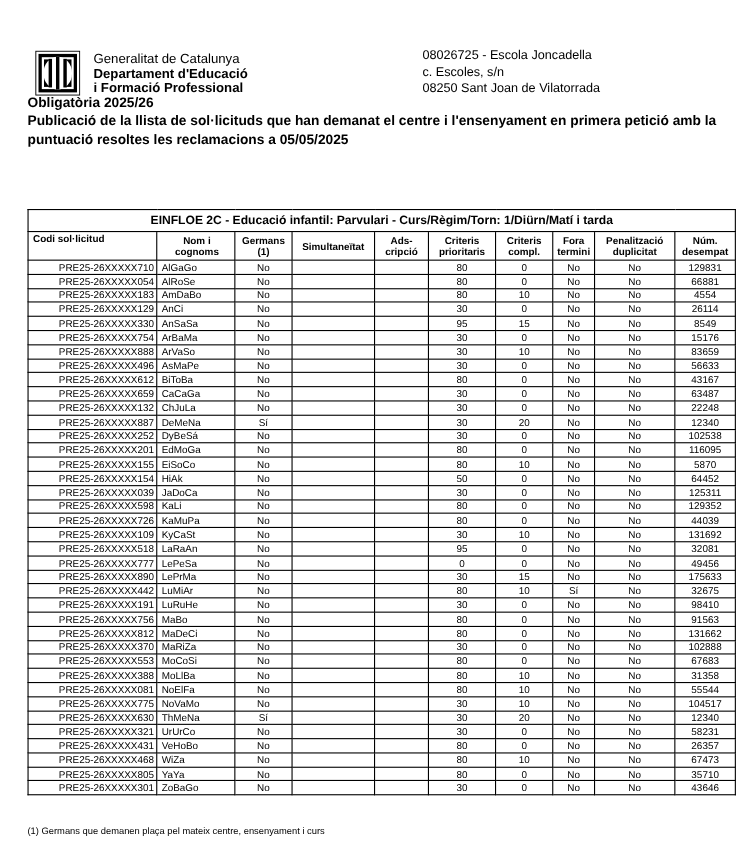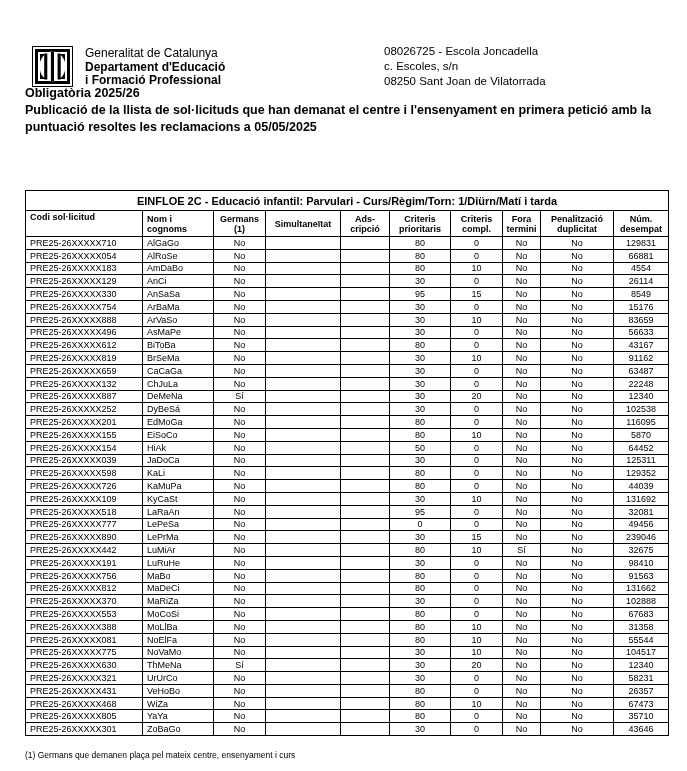--- a/index.html
+++ b/index.html
@@ -42,7 +42,7 @@
     border-bottom: 1.5px solid #000;
   }
   .list-table thead th.col-0 { text-align: left; padding-left: 4px; vertical-align: top; }
-  .list-table thead th.col-1 { text-align: left; padding-left: 4px; margin-left: 24px; }
+  .list-table thead th.col-1 { text-align: center; padding-left: 4px; margin-left: 24px; }
   .list-table tbody td { height: 12.8px; padding: 0 2px; text-align: center; white-space: nowrap; }
   .list-table tbody td.c0 { text-align: left; padding-left: 4px; margin-left: 35px; }
   .list-table tbody td.c1 { text-align: left; padding-left: 4px; }

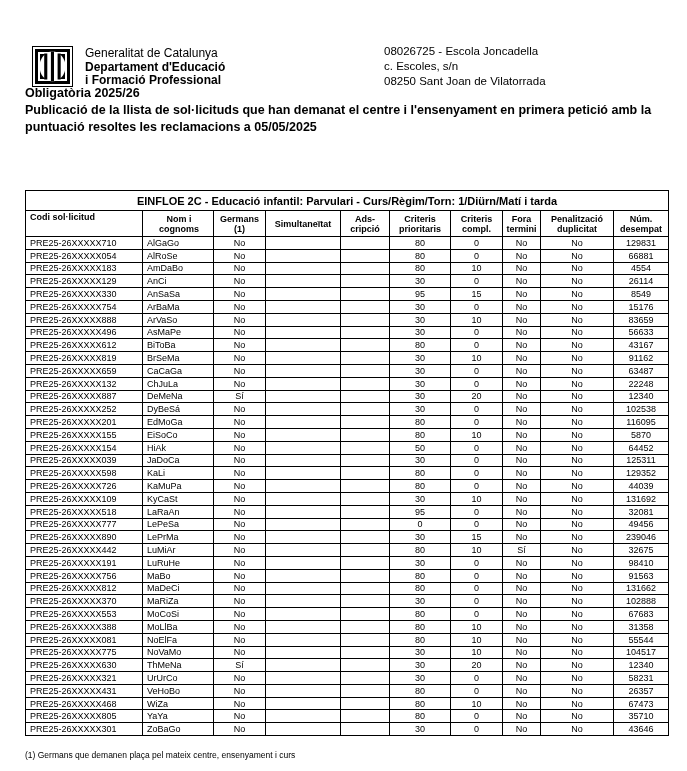--- a/index.html
+++ b/index.html
@@ -44,7 +44,7 @@
   .list-table thead th.col-0 { text-align: left; padding-left: 4px; vertical-align: top; }
   .list-table thead th.col-1 { text-align: center; padding-left: 4px; margin-left: 24px; }
   .list-table tbody td { height: 12.8px; padding: 0 2px; text-align: center; white-space: nowrap; }
-  .list-table tbody td.c0 { text-align: left; padding-left: 4px; margin-left: 35px; }
+  .list-table tbody td.c0 { text-align: right; padding-left: 4px; margin-left: 35px; }
   .list-table tbody td.c1 { text-align: left; padding-left: 4px; }
   .list-table { border: 1.5px solid #000; }
 

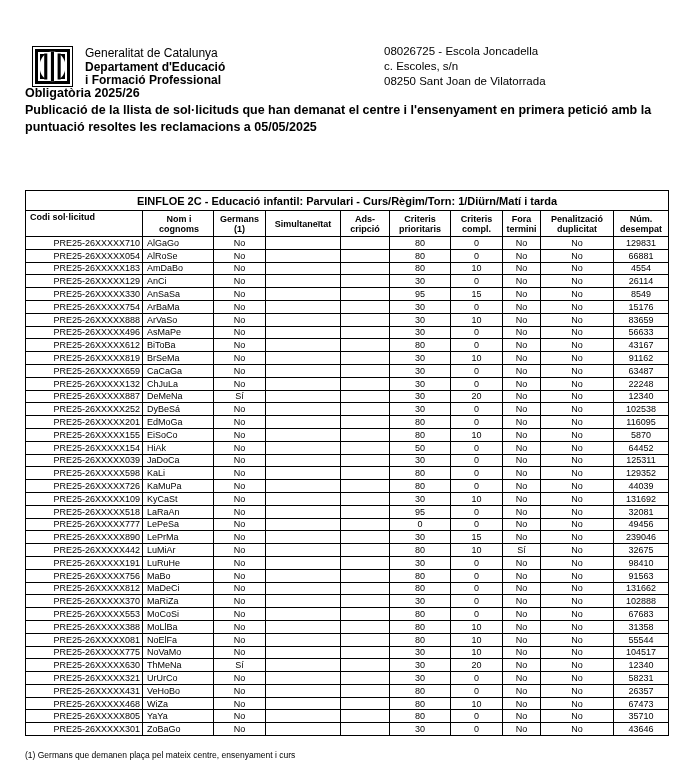--- a/index.html
+++ b/index.html
@@ -241,18 +241,6 @@
           <td class="c9">43167</td>
         </tr>
         <tr>
-          <td class="c0">PRE25-26XXXXX819</td>
-          <td class="c1">BrSeMa</td>
-          <td class="c2">No</td>
-          <td class="c3">&nbsp;</td>
-          <td class="c4">&nbsp;</td>
-          <td class="c5">30</td>
-          <td class="c6">10</td>
-          <td class="c7">No</td>
-          <td class="c8">No</td>
-          <td class="c9">91162</td>
-        </tr>
-        <tr>
           <td class="c0">PRE25-26XXXXX659</td>
           <td class="c1">CaCaGa</td>
           <td class="c2">No</td>

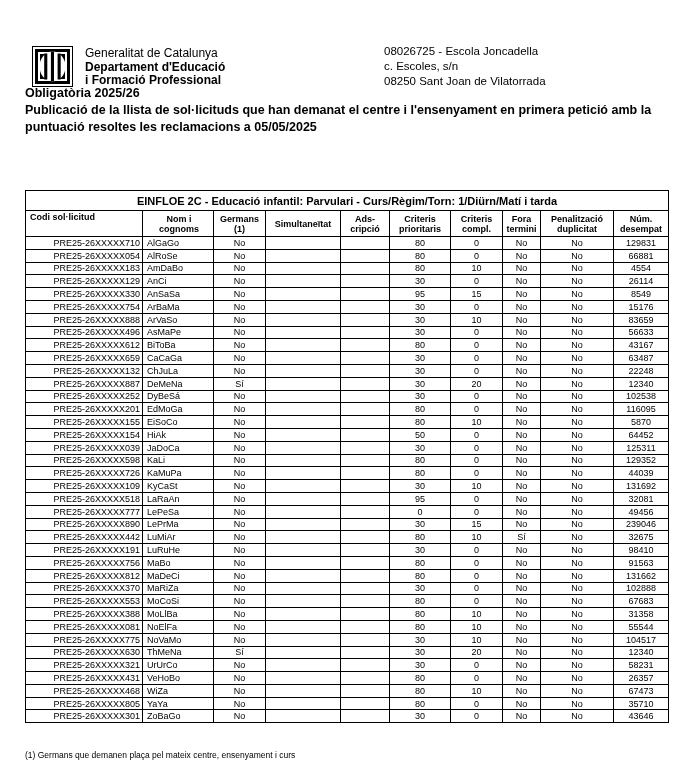--- a/index.html
+++ b/index.html
@@ -406,7 +406,7 @@
           <td class="c6">15</td>
           <td class="c7">No</td>
           <td class="c8">No</td>
-          <td class="c9">239046</td>
+          <td class="c9">175633</td>
         </tr>
         <tr>
           <td class="c0">PRE25-26XXXXX442</td>

